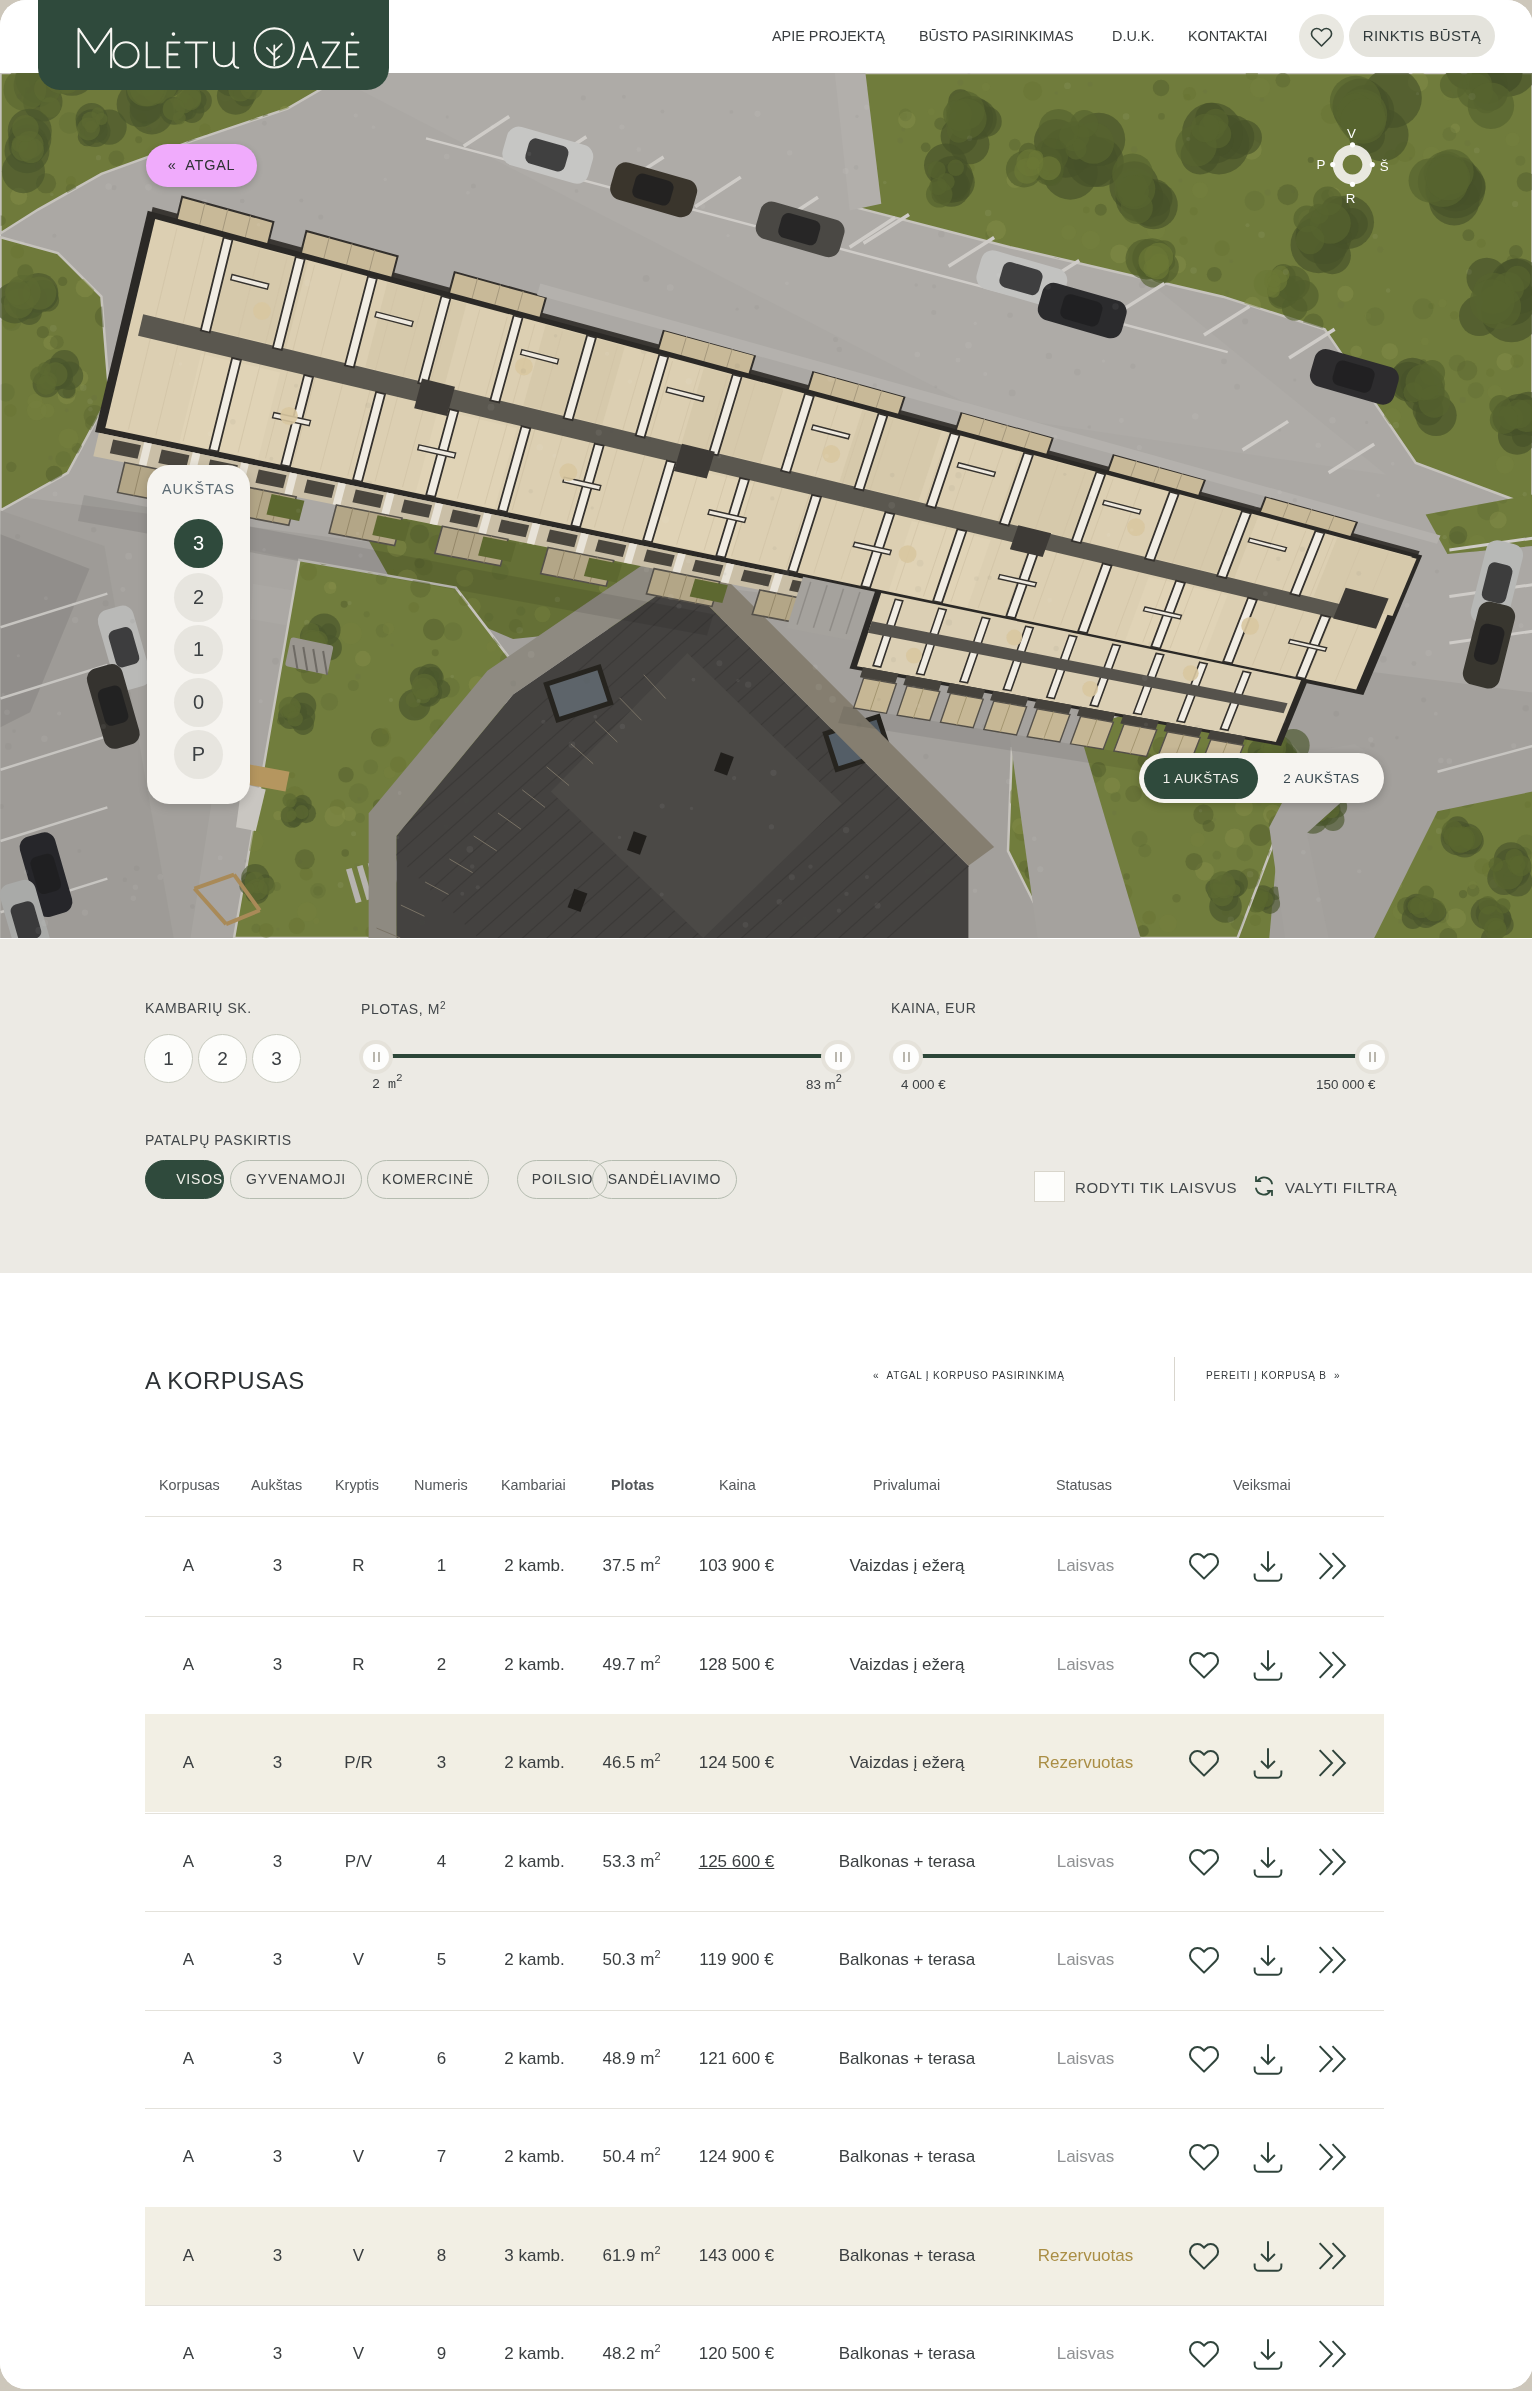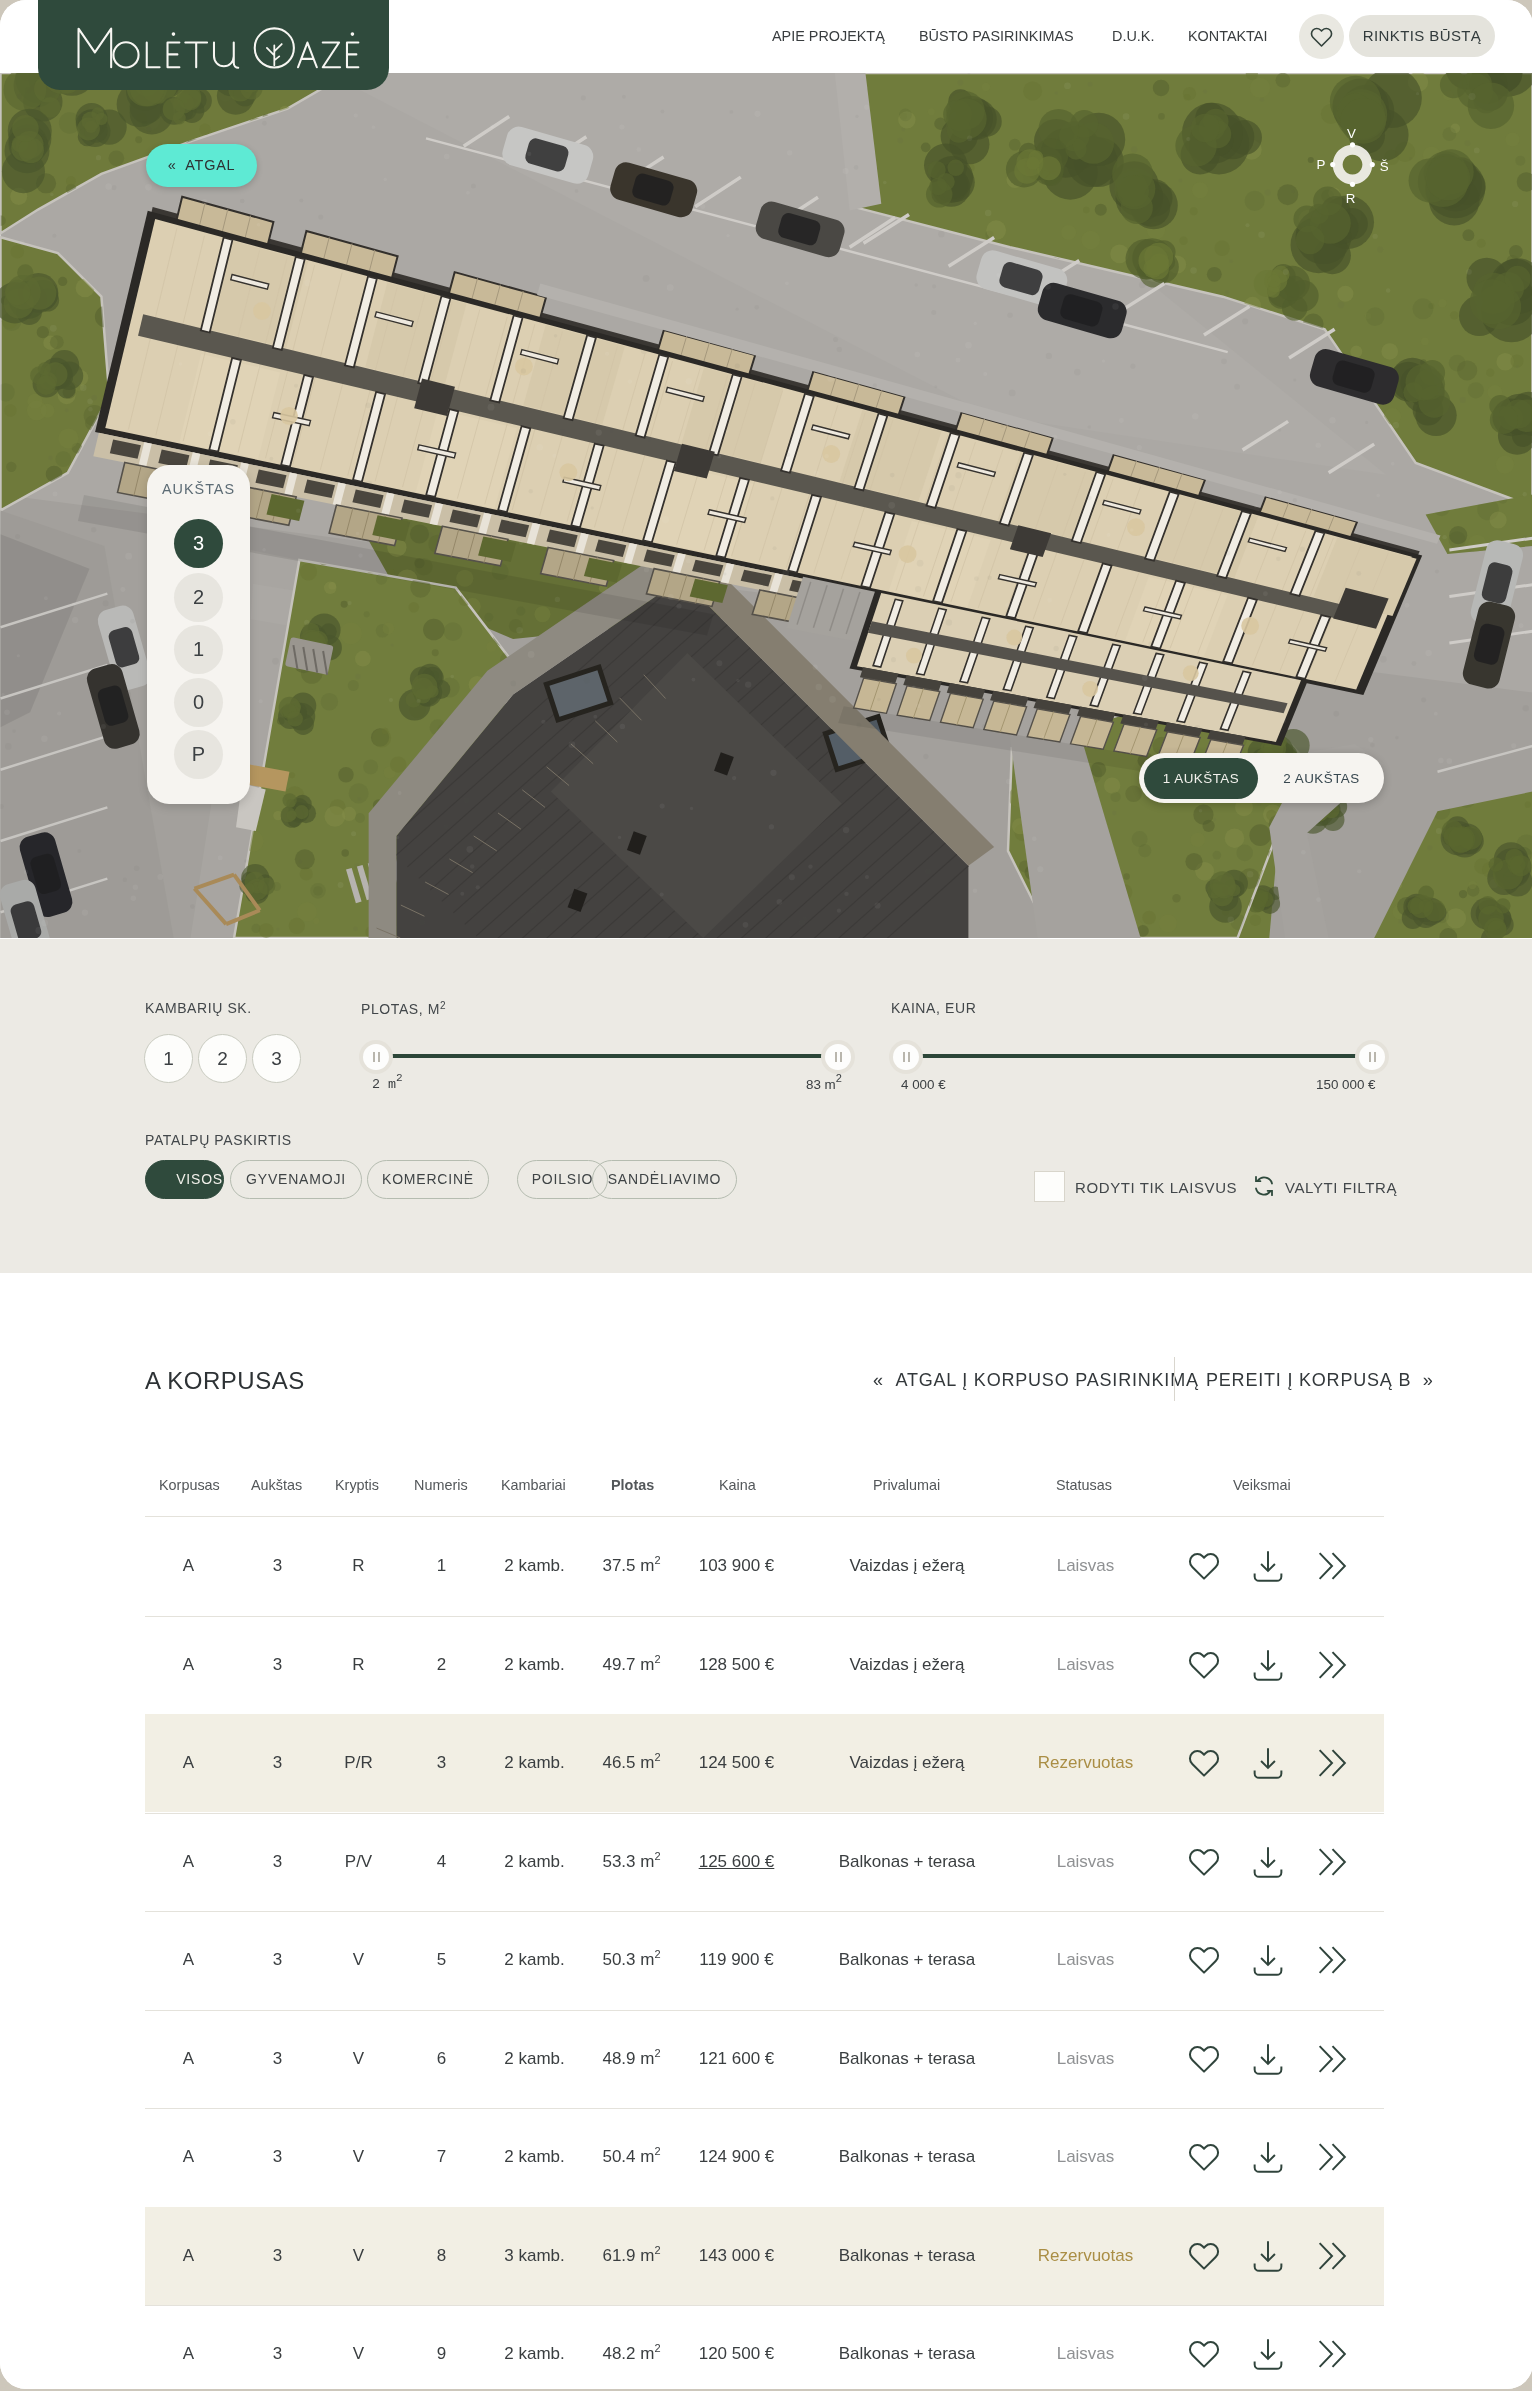--- a/index.html
+++ b/index.html
@@ -10,7 +10,7 @@
 #heartbtn { position:absolute; left:1299px; top:14px; width:45px; height:45px; border-radius:50%; background:#e9e8e1; z-index:31; }
 #rinktis { position:absolute; left:1349px; top:15px; width:146px; height:42px; border-radius:21px; background:#e4e3dc; text-align:center; line-height:42px; font-size:15px; letter-spacing:0.4px; color:#323b3c; z-index:31; }
 #logo { position:absolute; left:38px; top:0; width:351px; height:90px; background:#2f4a3c; border-radius:0 0 22px 22px; z-index:40; }
-#atgal { position:absolute; left:146px; top:144px; width:111px; height:43px; background:#5eead4; border-radius:22px; line-height:43px; text-align:center; font-size:14.4px; letter-spacing:0.8px; color:#2e3234; box-shadow:0 2px 6px rgba(0,0,0,.18); z-index:20; }
+#atgal { position:absolute; left:146px; top:144px; width:111px; height:43px; background:#f0abfc; border-radius:22px; line-height:43px; text-align:center; font-size:14.4px; letter-spacing:0.8px; color:#2e3234; box-shadow:0 2px 6px rgba(0,0,0,.18); z-index:20; }
 #floorsel { position:absolute; left:147px; top:465px; width:103px; height:339px; background:#f6f4f0; border-radius:22px; box-shadow:0 3px 10px rgba(0,0,0,.15); z-index:20; }
 #floorsel .ttl { position:absolute; left:0; top:16px; width:100%; text-align:center; font-size:14.4px; letter-spacing:1px; color:#5c6b74; }
 .fcir { position:absolute; left:27px; width:49px; height:49px; border-radius:50%; background:#e7e5df; text-align:center; line-height:49px; font-size:20px; color:#3c4043; }

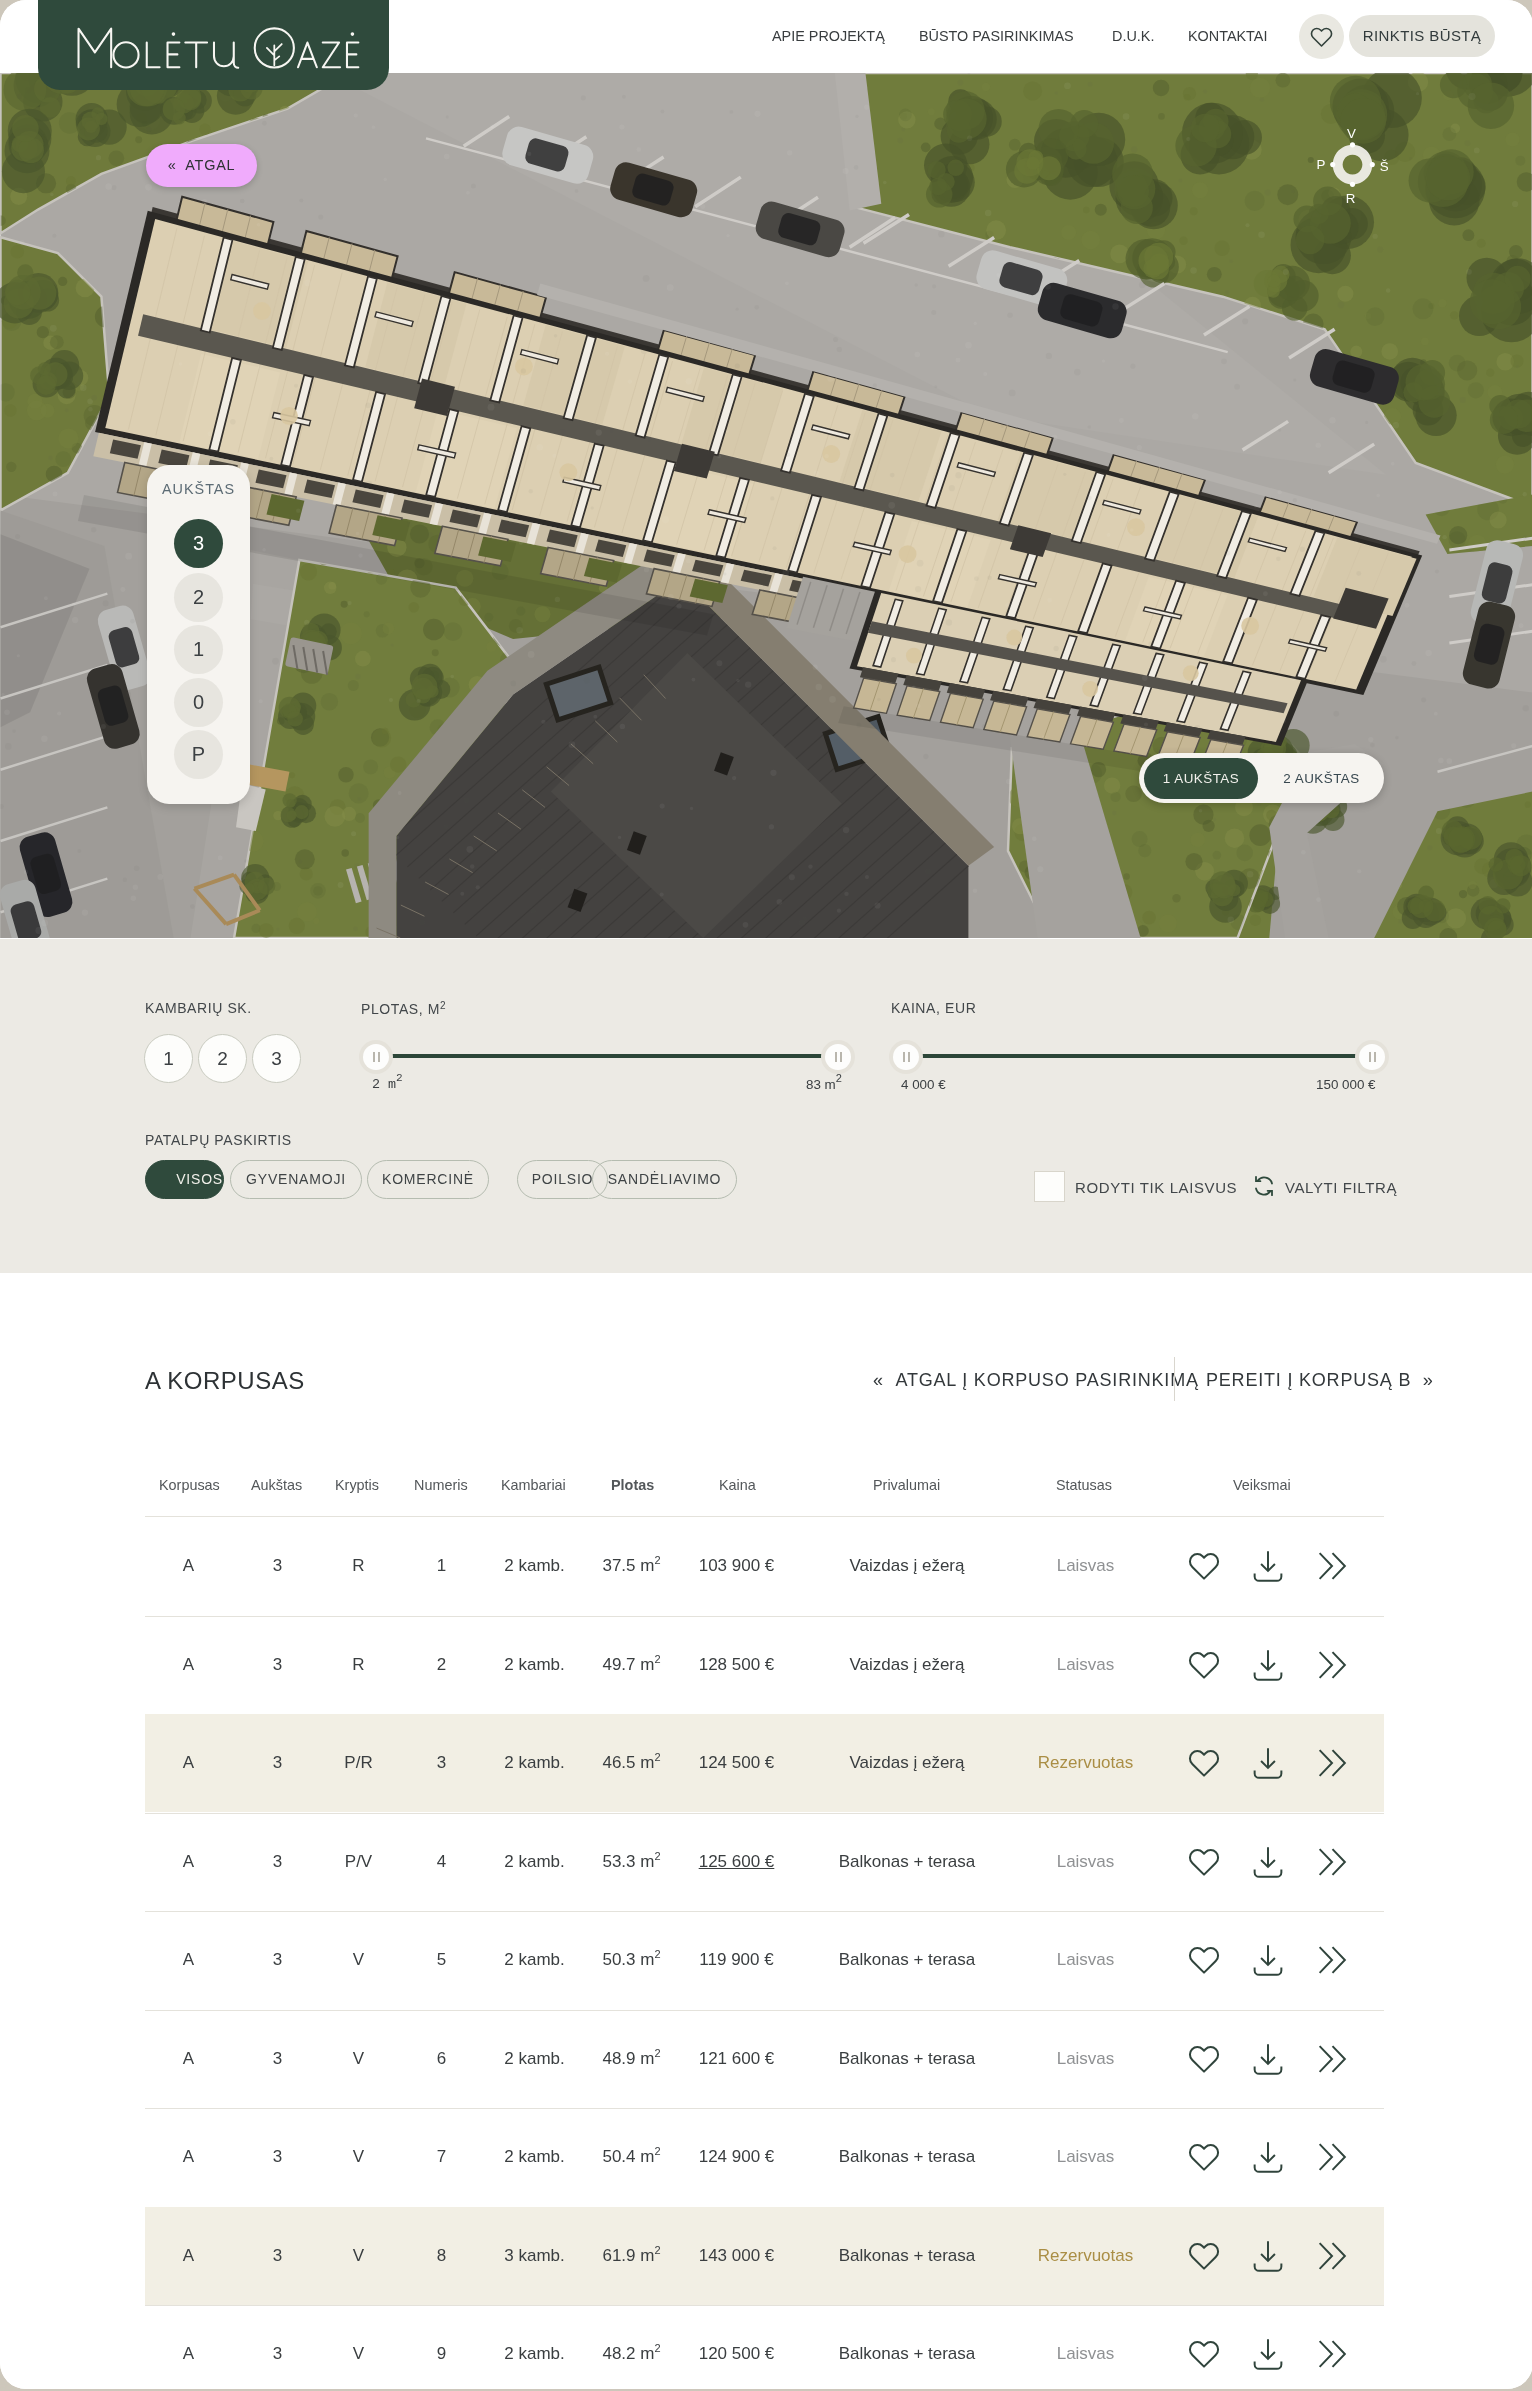--- a/index.html
+++ b/index.html
@@ -31,7 +31,7 @@
 #chk { position:absolute; left:1034px; top:1171px; width:31px; height:31px; background:#fdfdfb; border:1px solid #d8d5cb; }
 #tsec { position:absolute; left:0; top:1273px; width:1533px; height:1119px; background:#fff; }
 #h1k { position:absolute; left:145px; top:1367px; font-size:24px; letter-spacing:0.5px; color:#2d3235; }
-.tlink { position:absolute; top:1370px; font-size:18px; letter-spacing:0.8px; color:#33383b; }
+.tlink { position:absolute; top:1370px; font-size:10px; letter-spacing:0.8px; color:#33383b; }
 .thead { position:absolute; top:1477px; font-size:14.4px; color:#53575a; }
 .trow { position:absolute; left:0; width:1533px; height:98px; }
 .cell { position:absolute; top:0; height:98px; line-height:98px; font-size:17px; color:#3a3e40; text-align:center; white-space:nowrap; }

